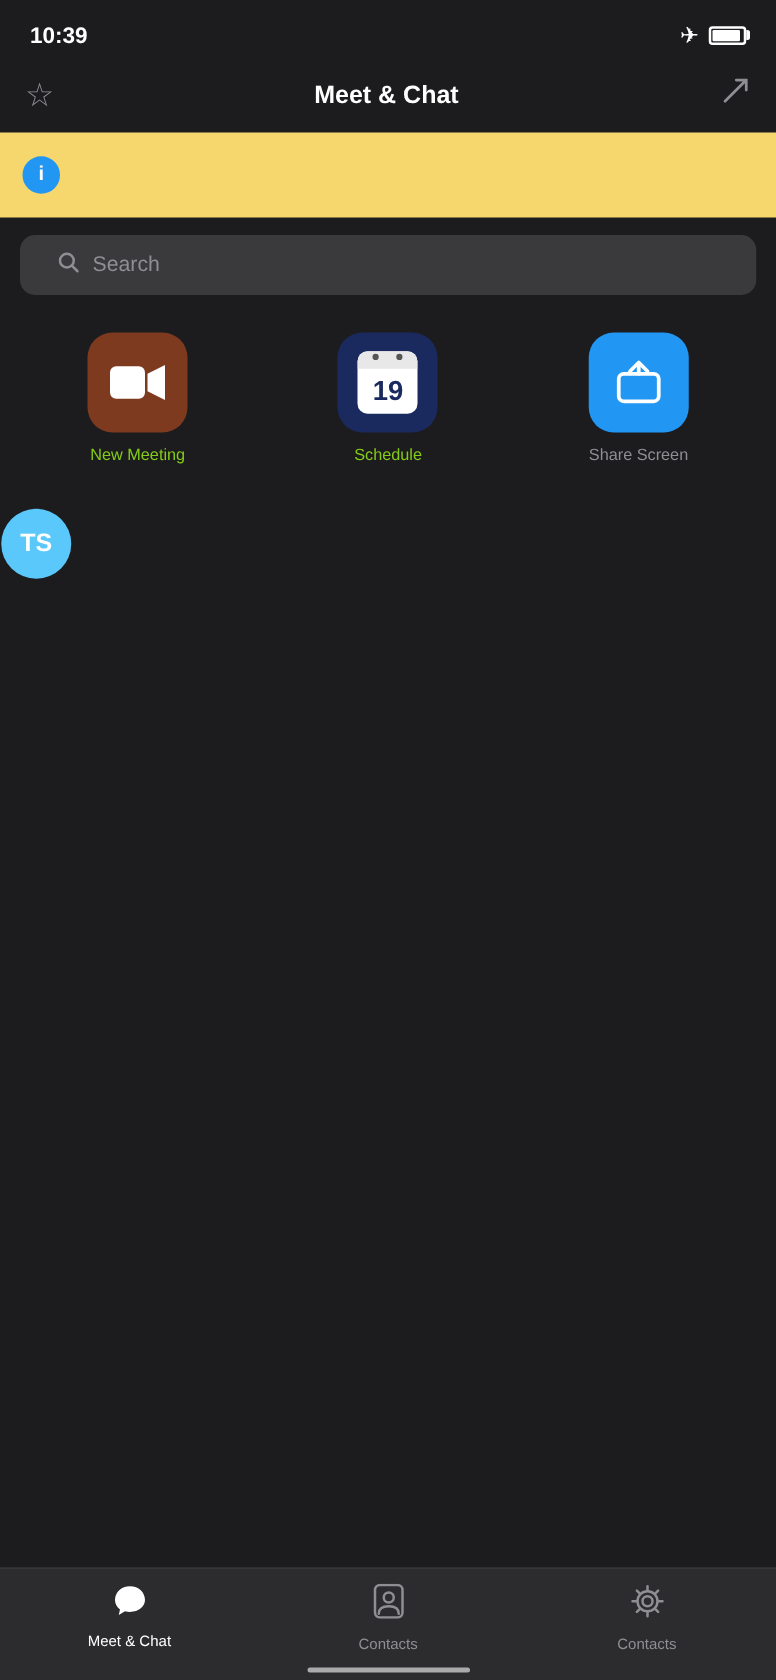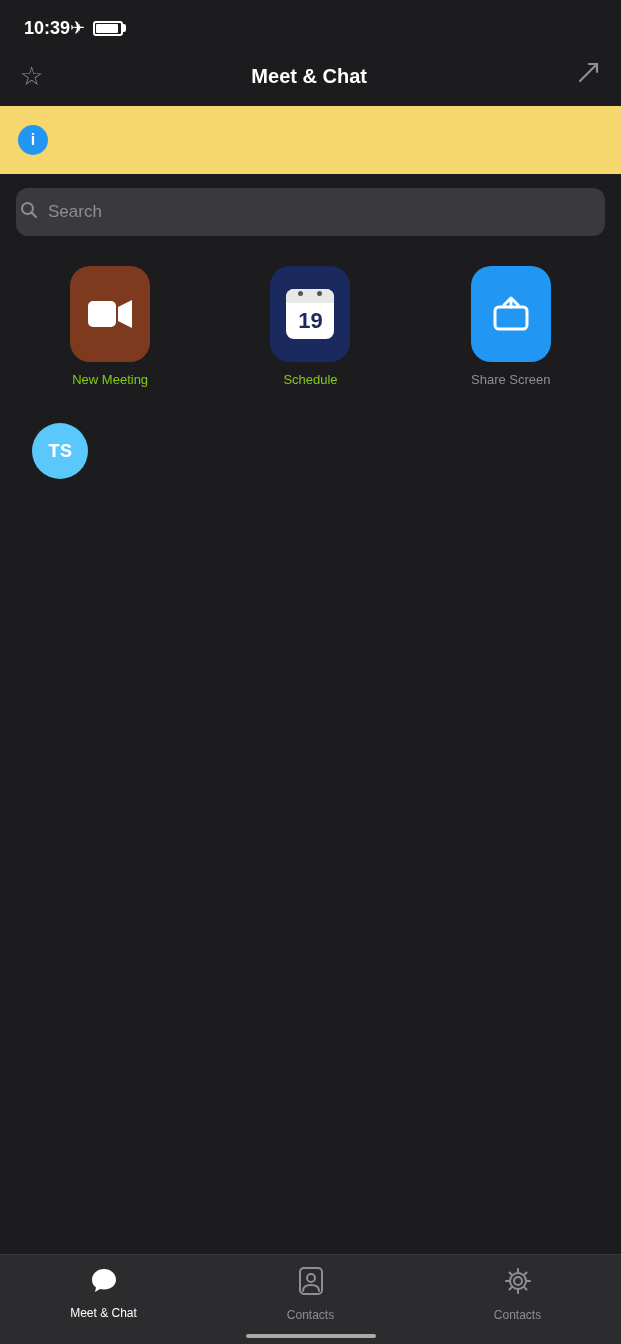--- a/index.html
+++ b/index.html
@@ -17,7 +17,7 @@
     
     .status-bar {
       display: flex;
-      justify-content: flex-start;
+      justify-content: space-between;
       align-items: center;
       padding: 14px 24px 8px;
       height: 50px;

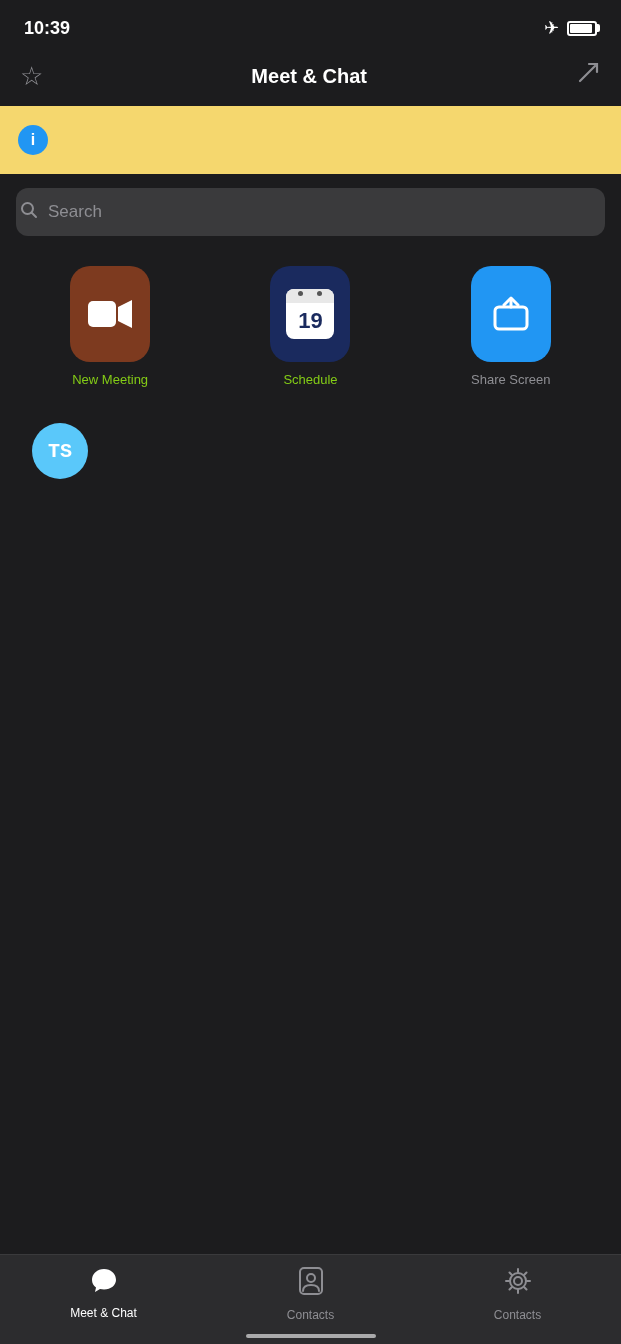--- a/index.html
+++ b/index.html
@@ -139,7 +139,7 @@
       display: flex;
       align-items: center;
       gap: 10px;
-      padding: 12px 4px;
+      padding: 12px 30px;
       height: 48px;
     }
 

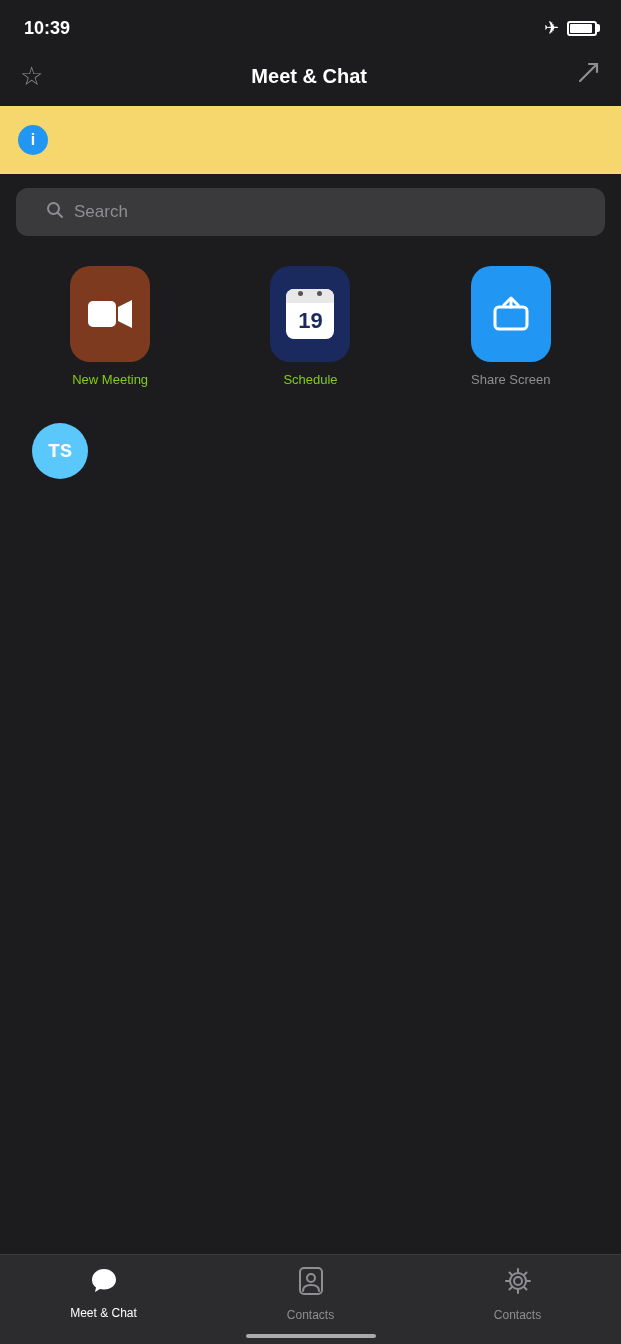--- a/index.html
+++ b/index.html
@@ -171,7 +171,7 @@
 
     .action-icon-wrap {
       width: 80px;
-      height: 96px;
+      height: 80px;
       border-radius: 20px;
       display: flex;
       align-items: center;

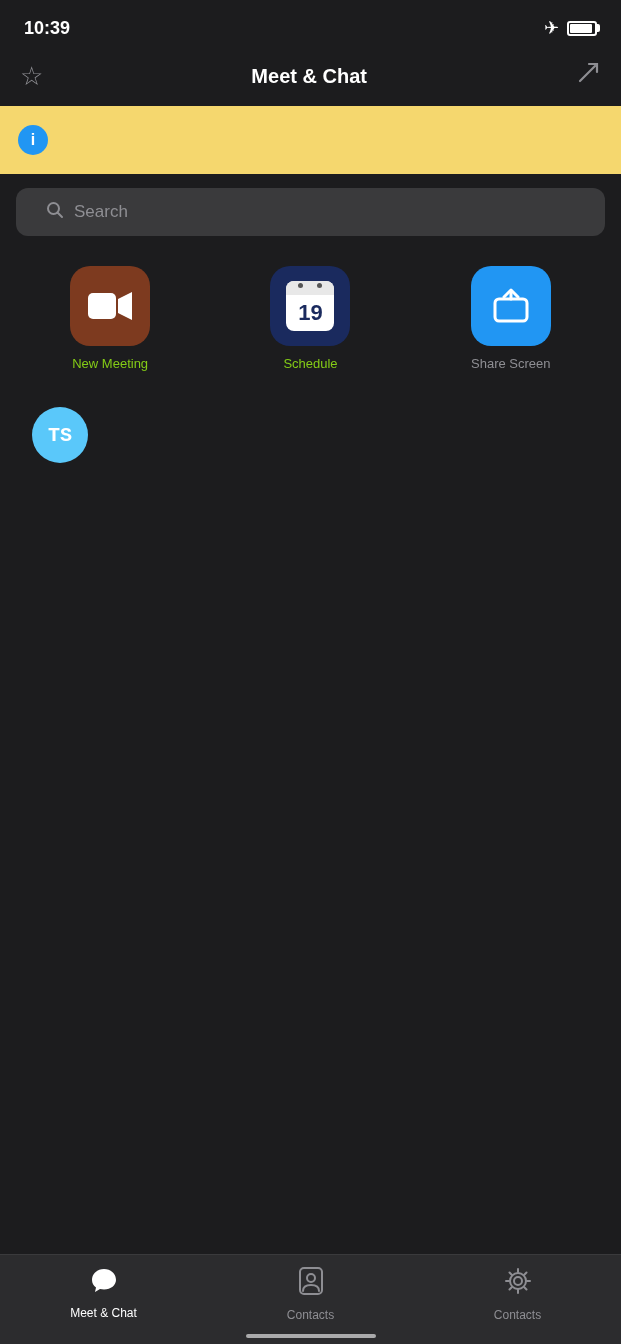--- a/index.html
+++ b/index.html
@@ -238,8 +238,7 @@
 
     
     .user-list {
-      padding: 20px 32px 10px;
-      font-family: Liberation Mono, monospace;
+      padding: 20px 1px 10px;
     }
 
     .user-item {

